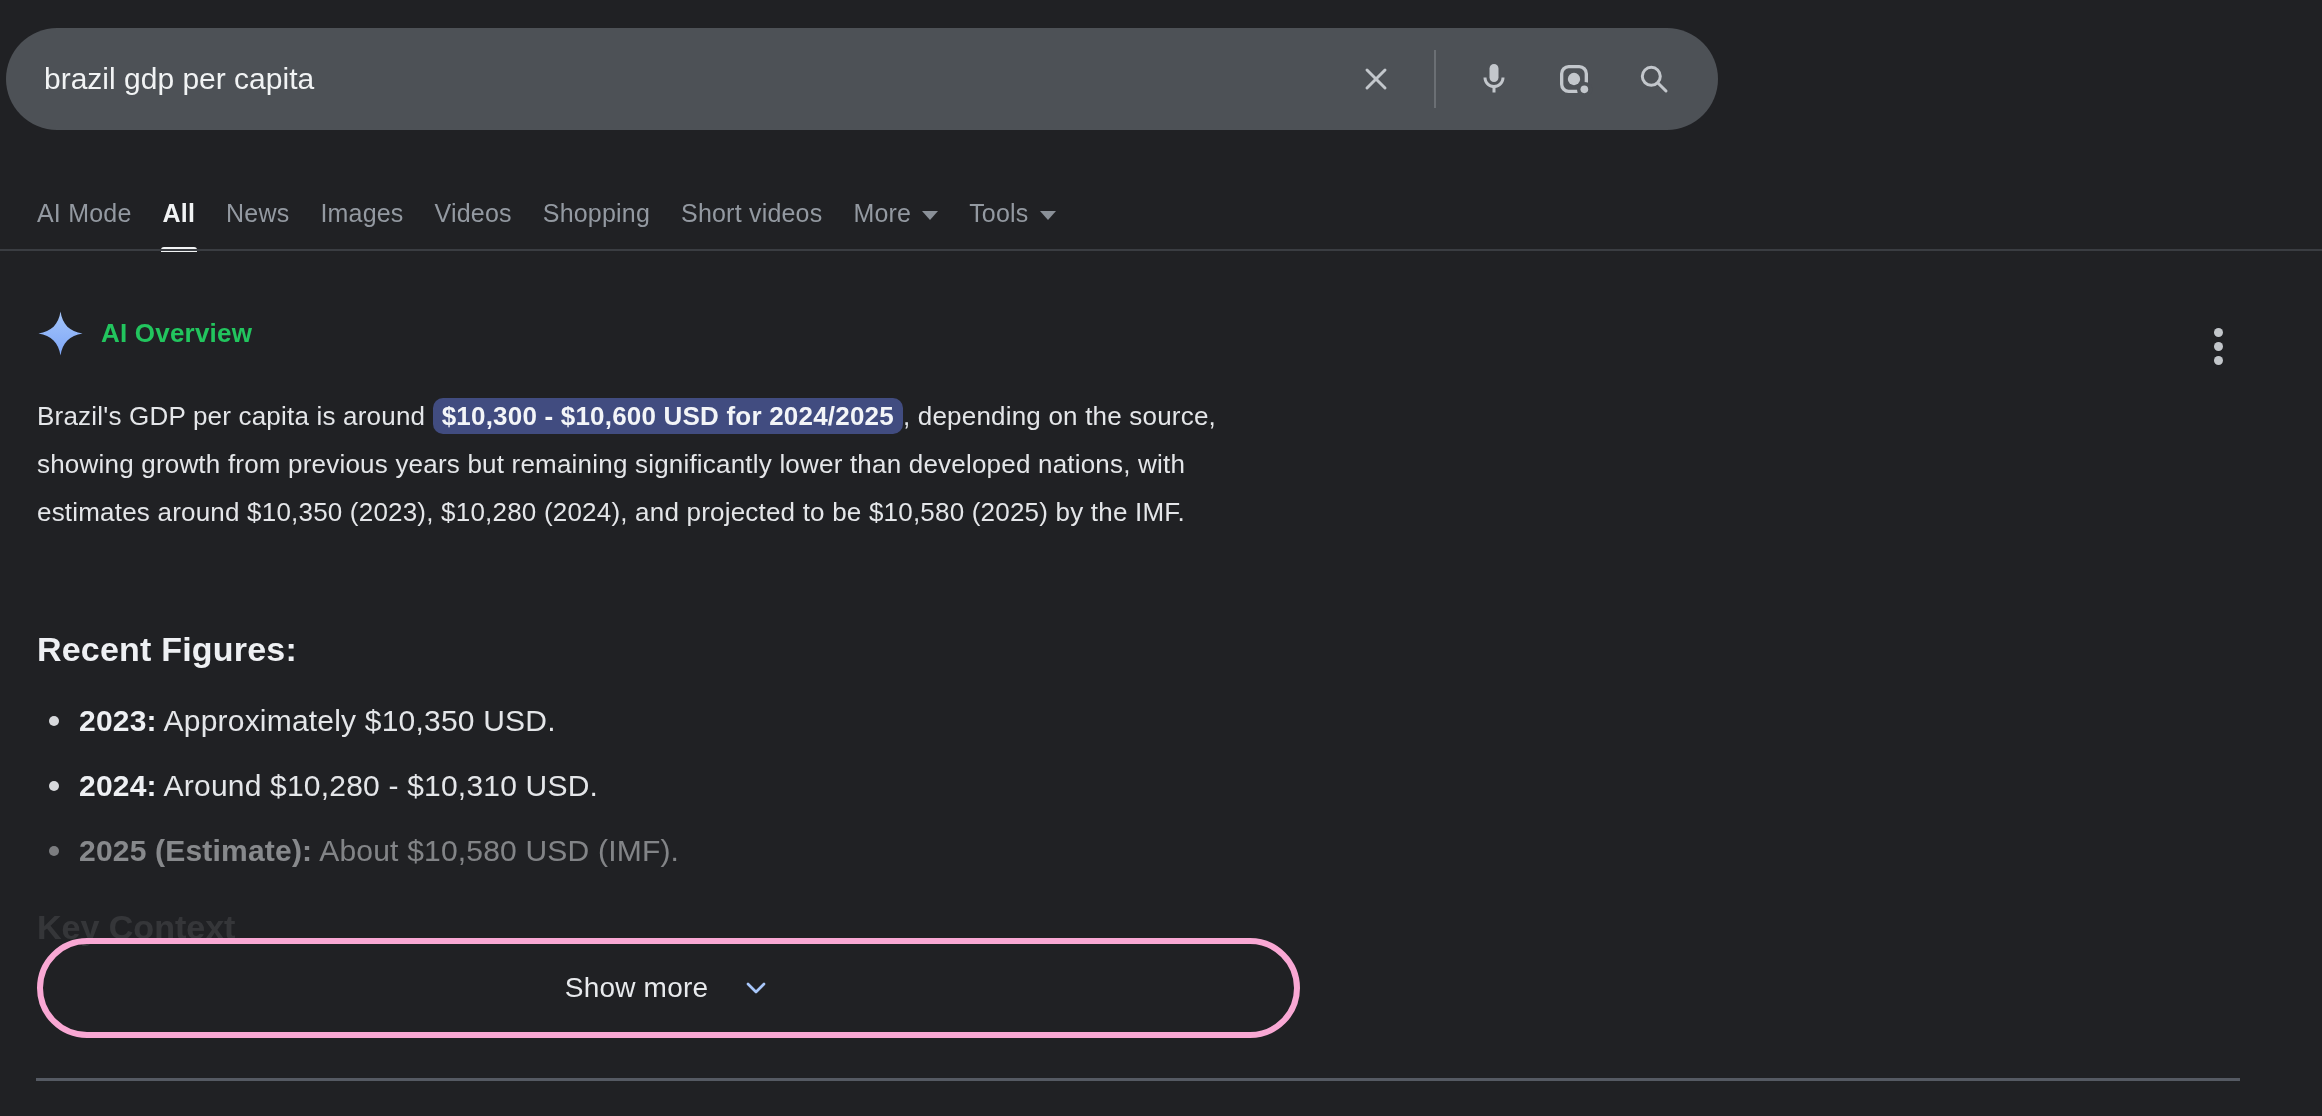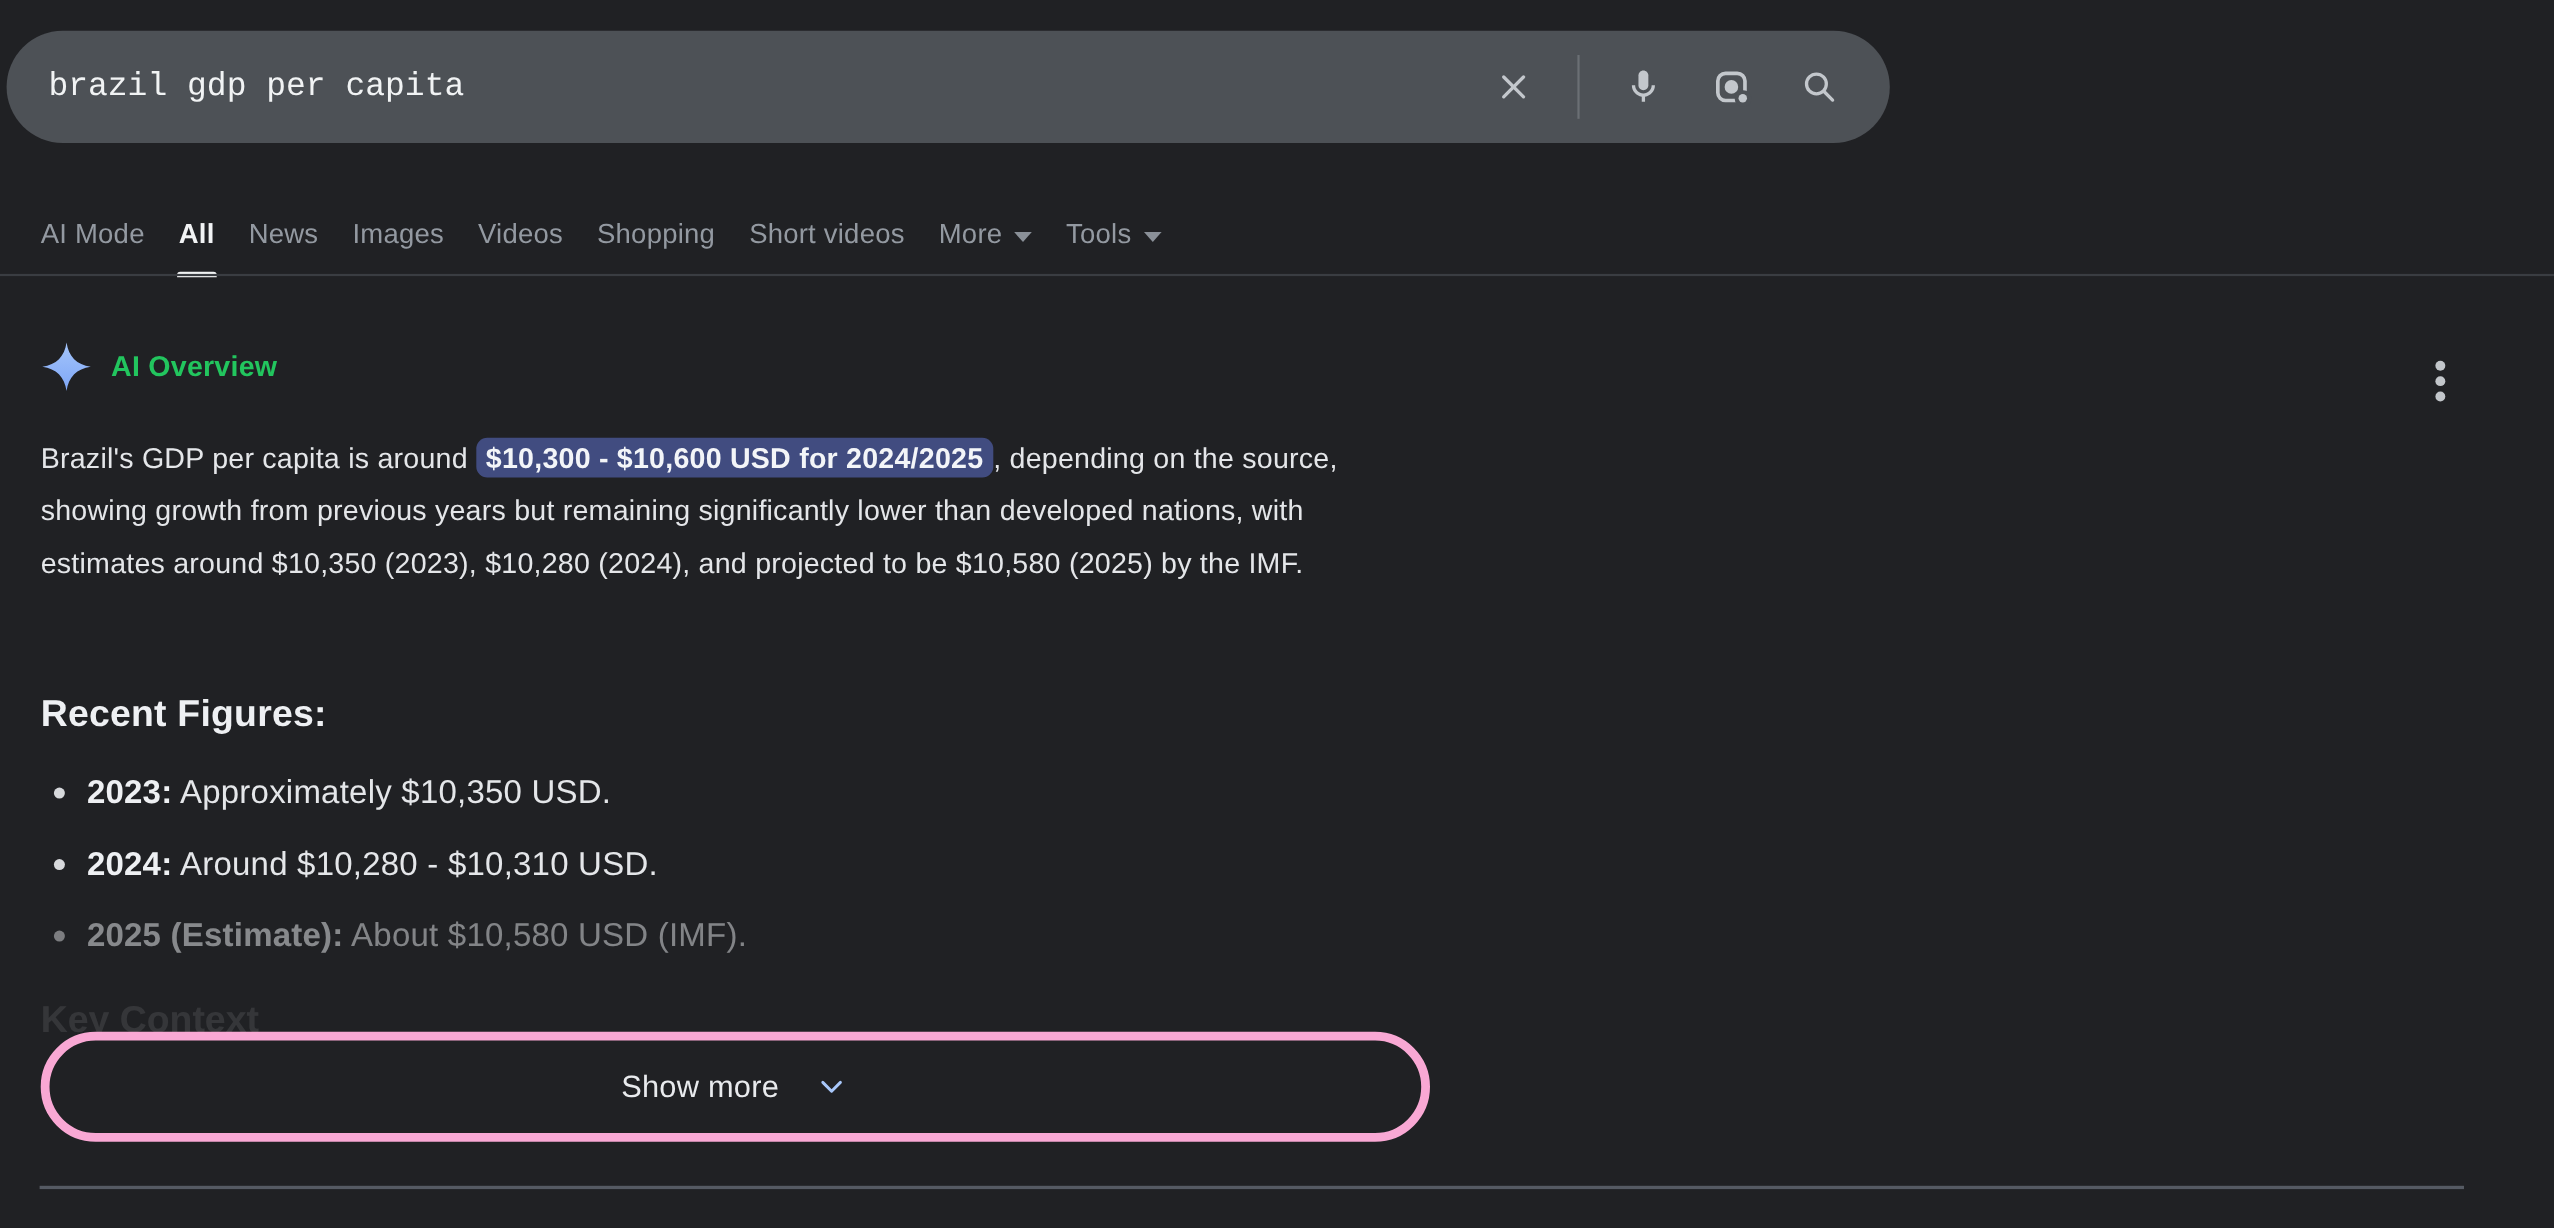--- a/index.html
+++ b/index.html
@@ -23,7 +23,7 @@
     flex:1; height:100%;
     background:transparent; border:none; outline:none;
     color:#f1f3f4; font-size:30px; padding-left:38px;
-    font-family:Liberation Mono, monospace;
+    font-family:Liberation Sans, sans-serif;
   }
   .search-actions{
     display:flex; align-items:center; gap:40px; padding-right:44px;

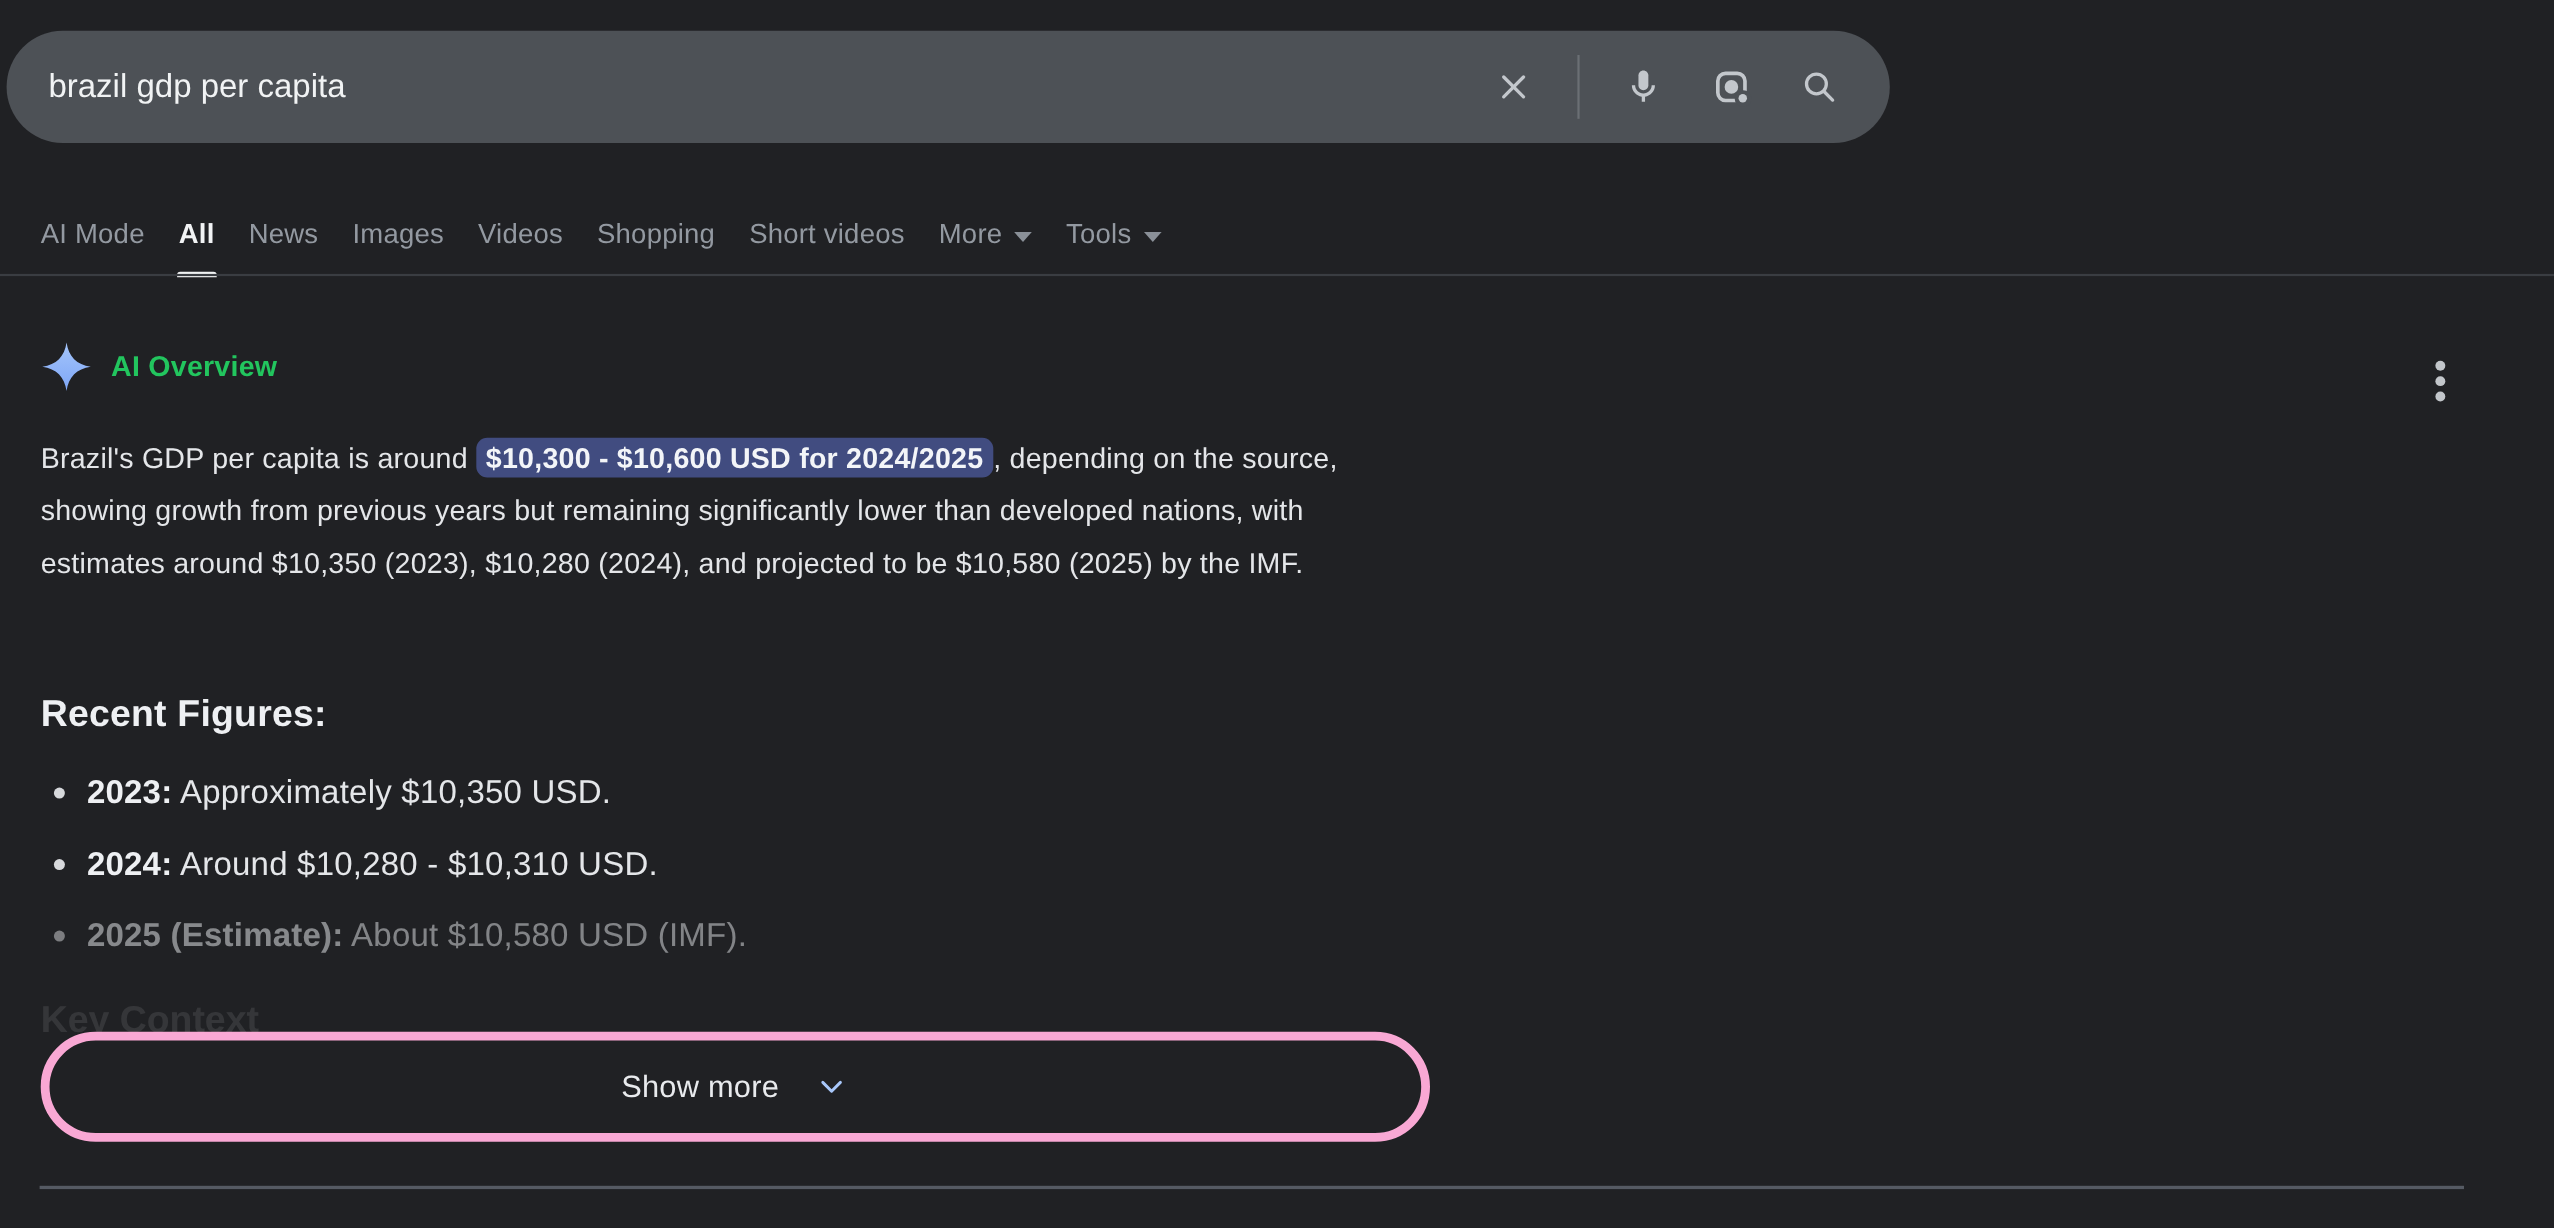--- a/index.html
+++ b/index.html
@@ -110,7 +110,7 @@
 
   .show-more{
     position:absolute; left:37px; top:938px; width:1263px; height:100px;
-    border:8px solid #f9a8d4; border-radius:52px; background:transparent;
+    border:6px solid #f9a8d4; border-radius:52px; background:transparent;
     display:flex; align-items:center; justify-content:center; gap:32px;
     color:#e8eaed; font-size:28px; font-family:inherit; cursor:pointer; letter-spacing:.2px;
   }

